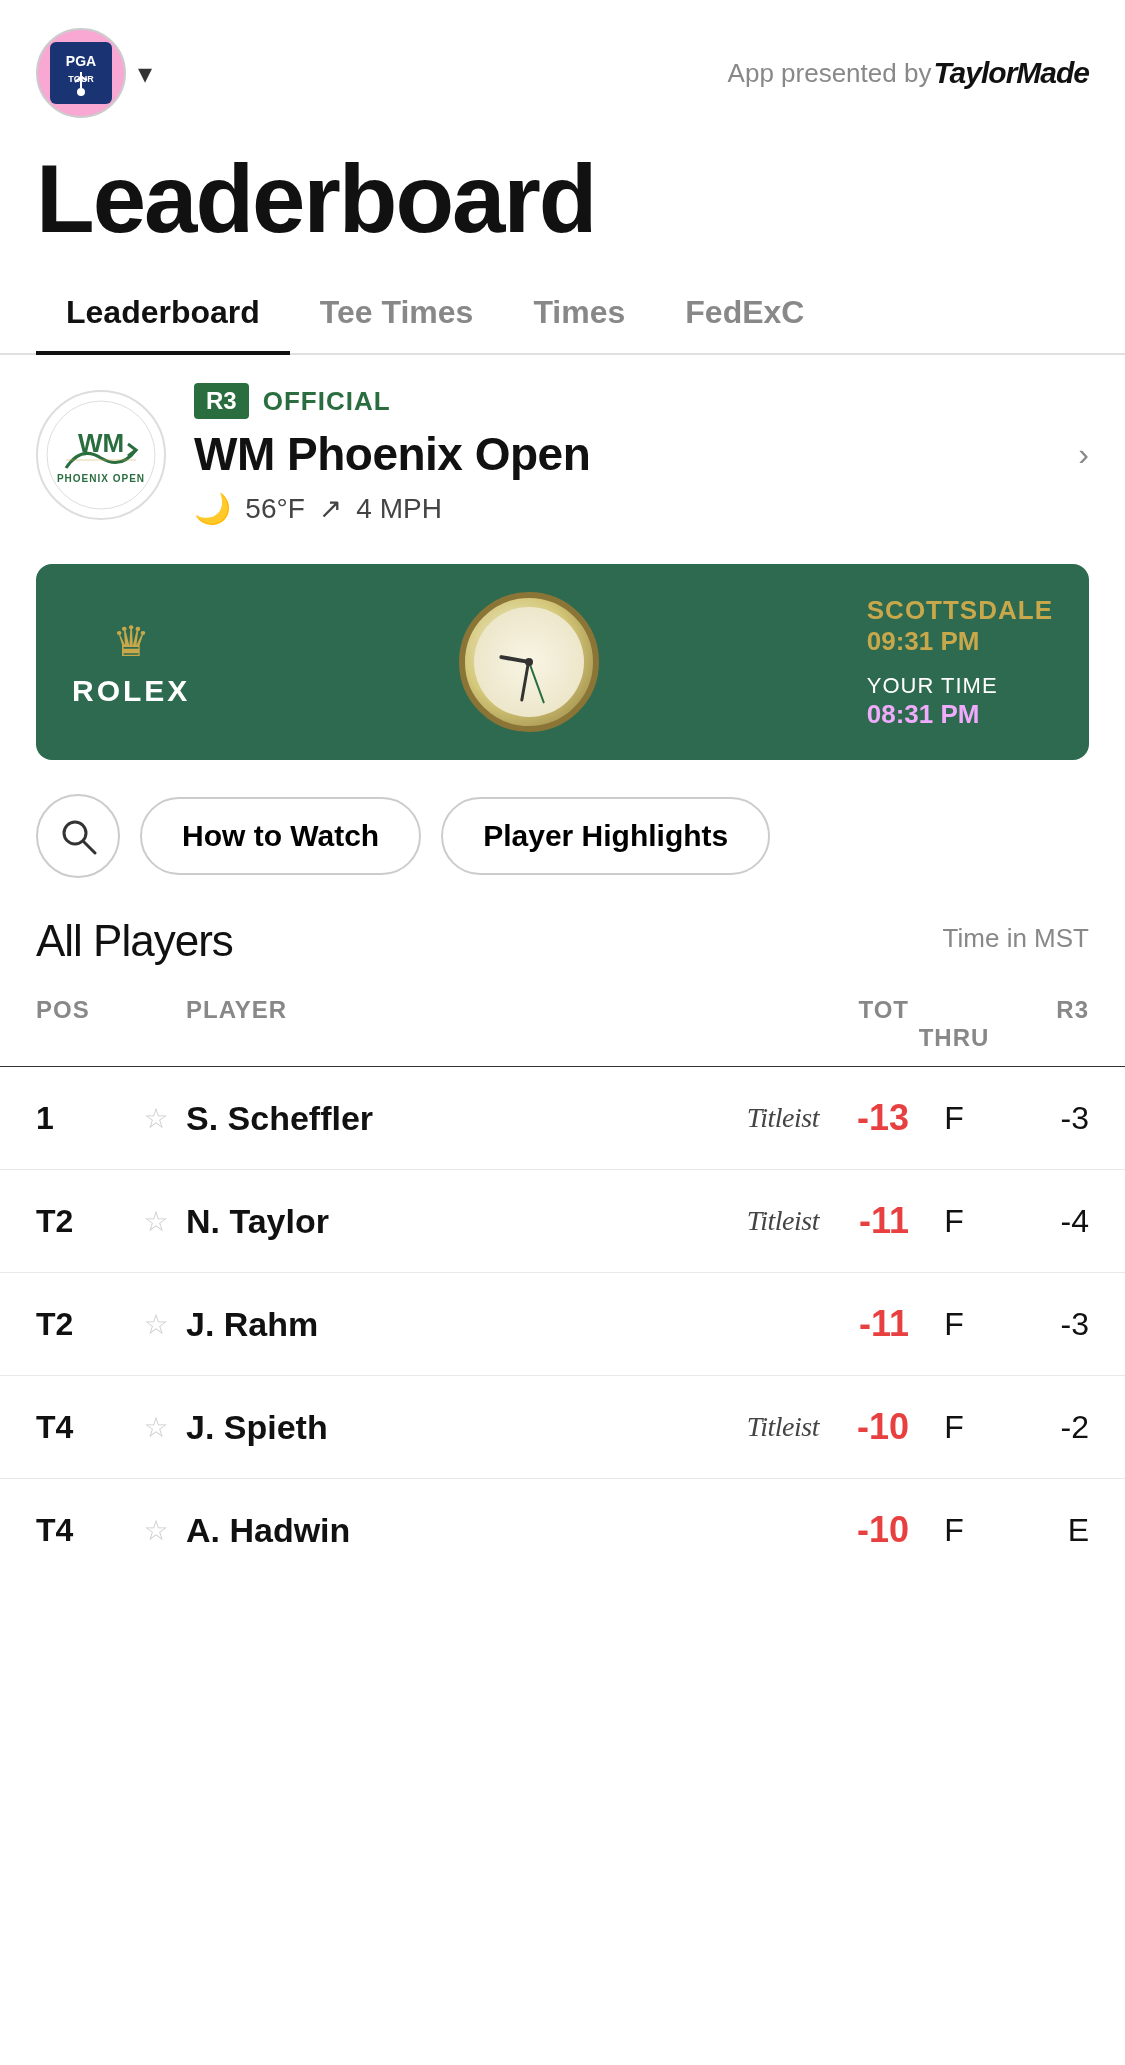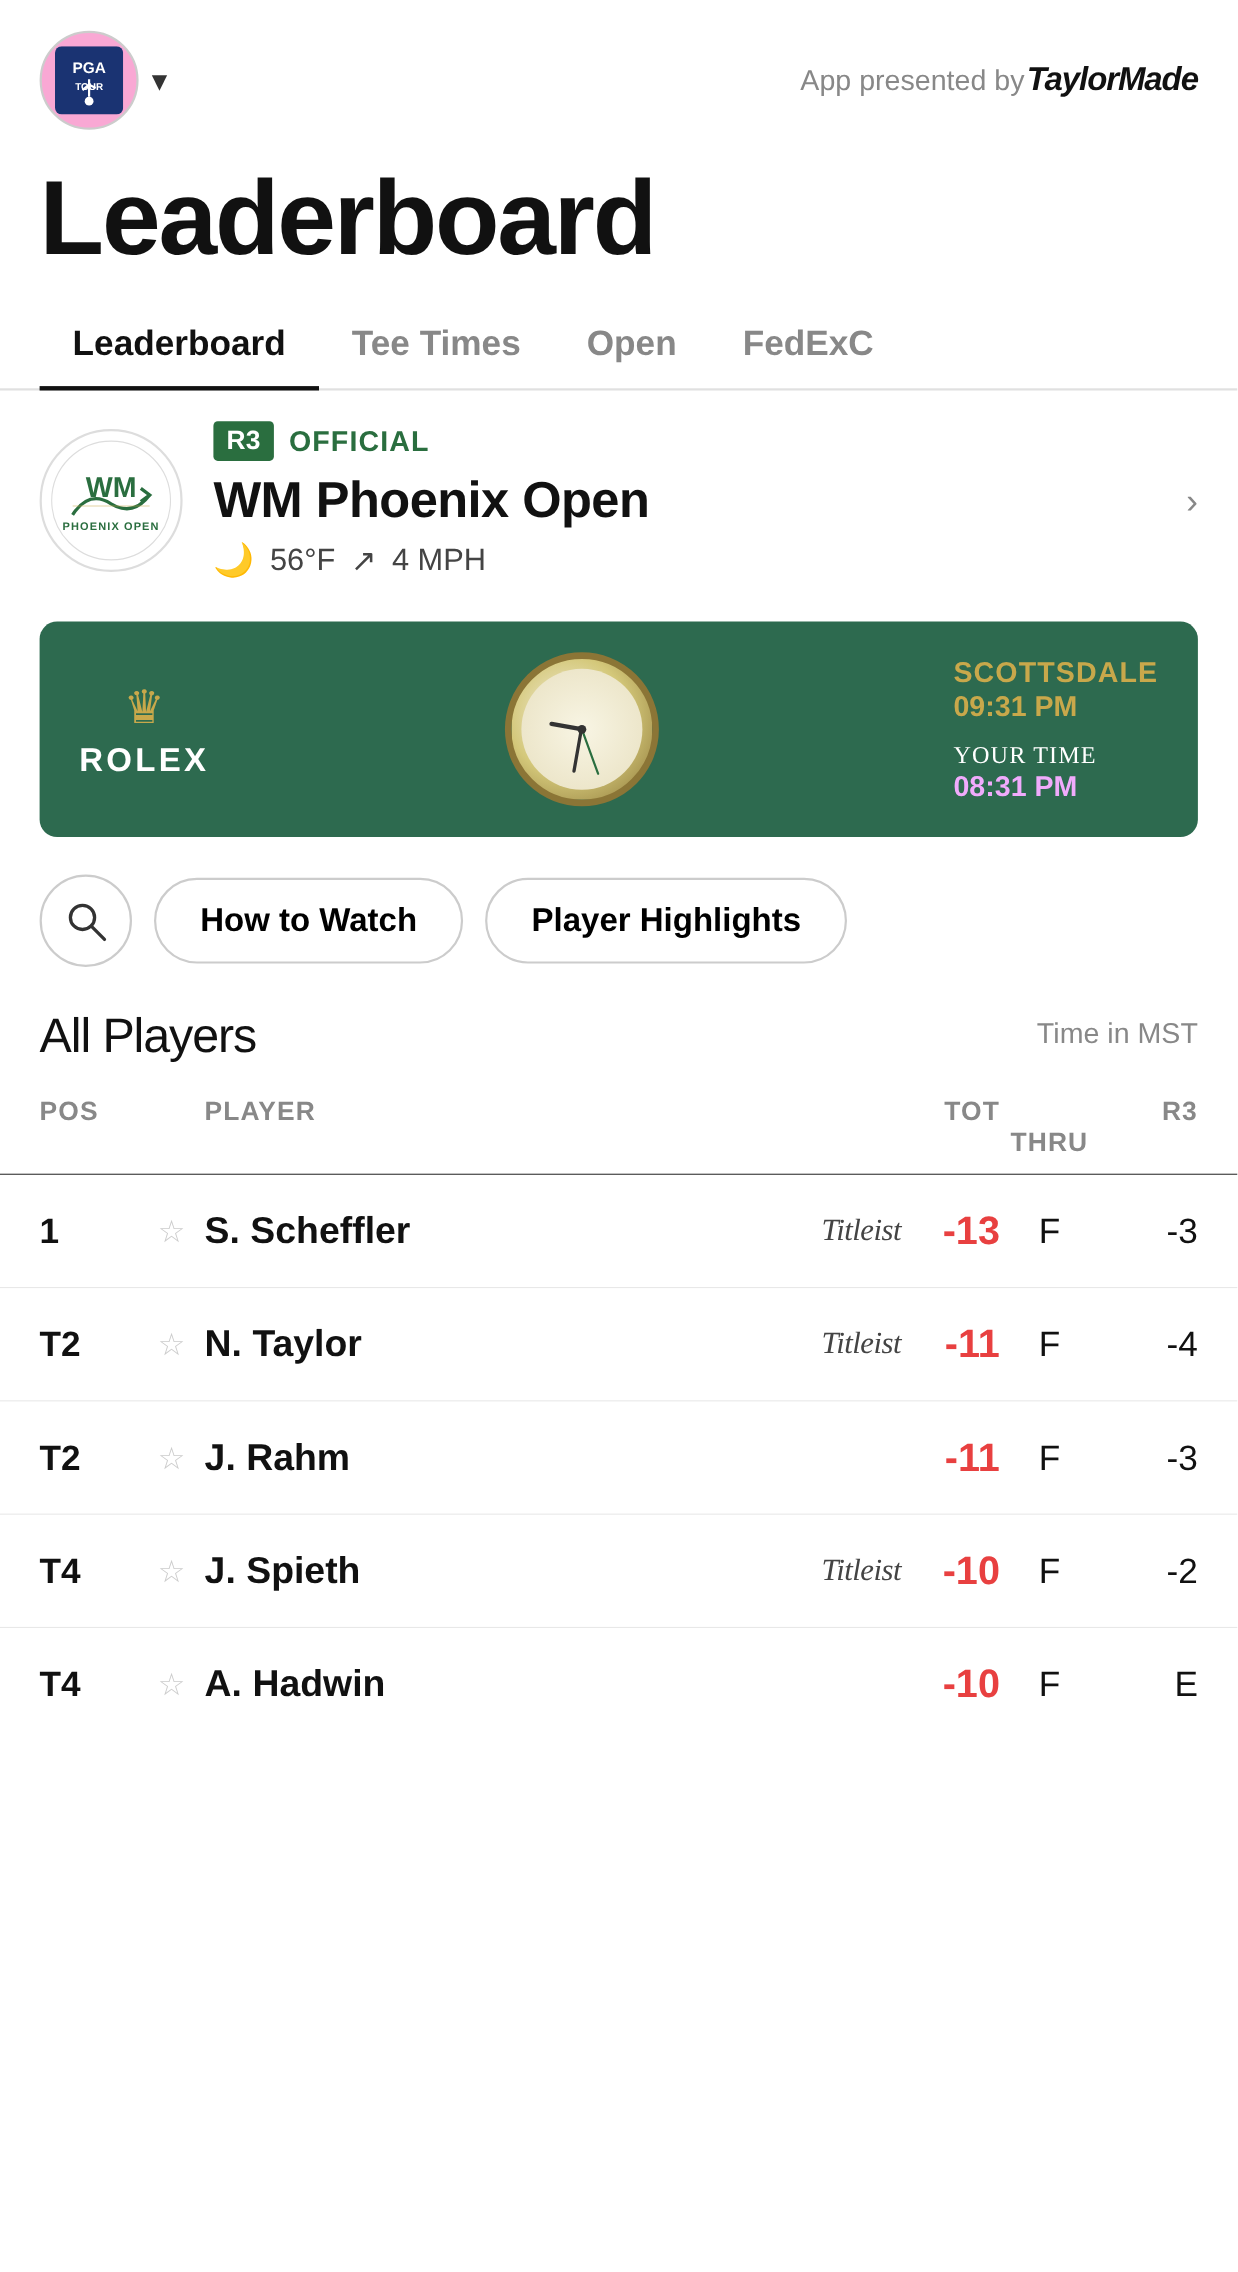--- a/index.html
+++ b/index.html
@@ -432,7 +432,7 @@
 <nav class="nav-tabs">
   <div class="nav-tab active">Leaderboard</div>
   <div class="nav-tab">Tee Times</div>
-  <div class="nav-tab">Open</div>
+  <div class="nav-tab">Times</div>
   <div class="nav-tab">FedExC</div>
 </nav>
 

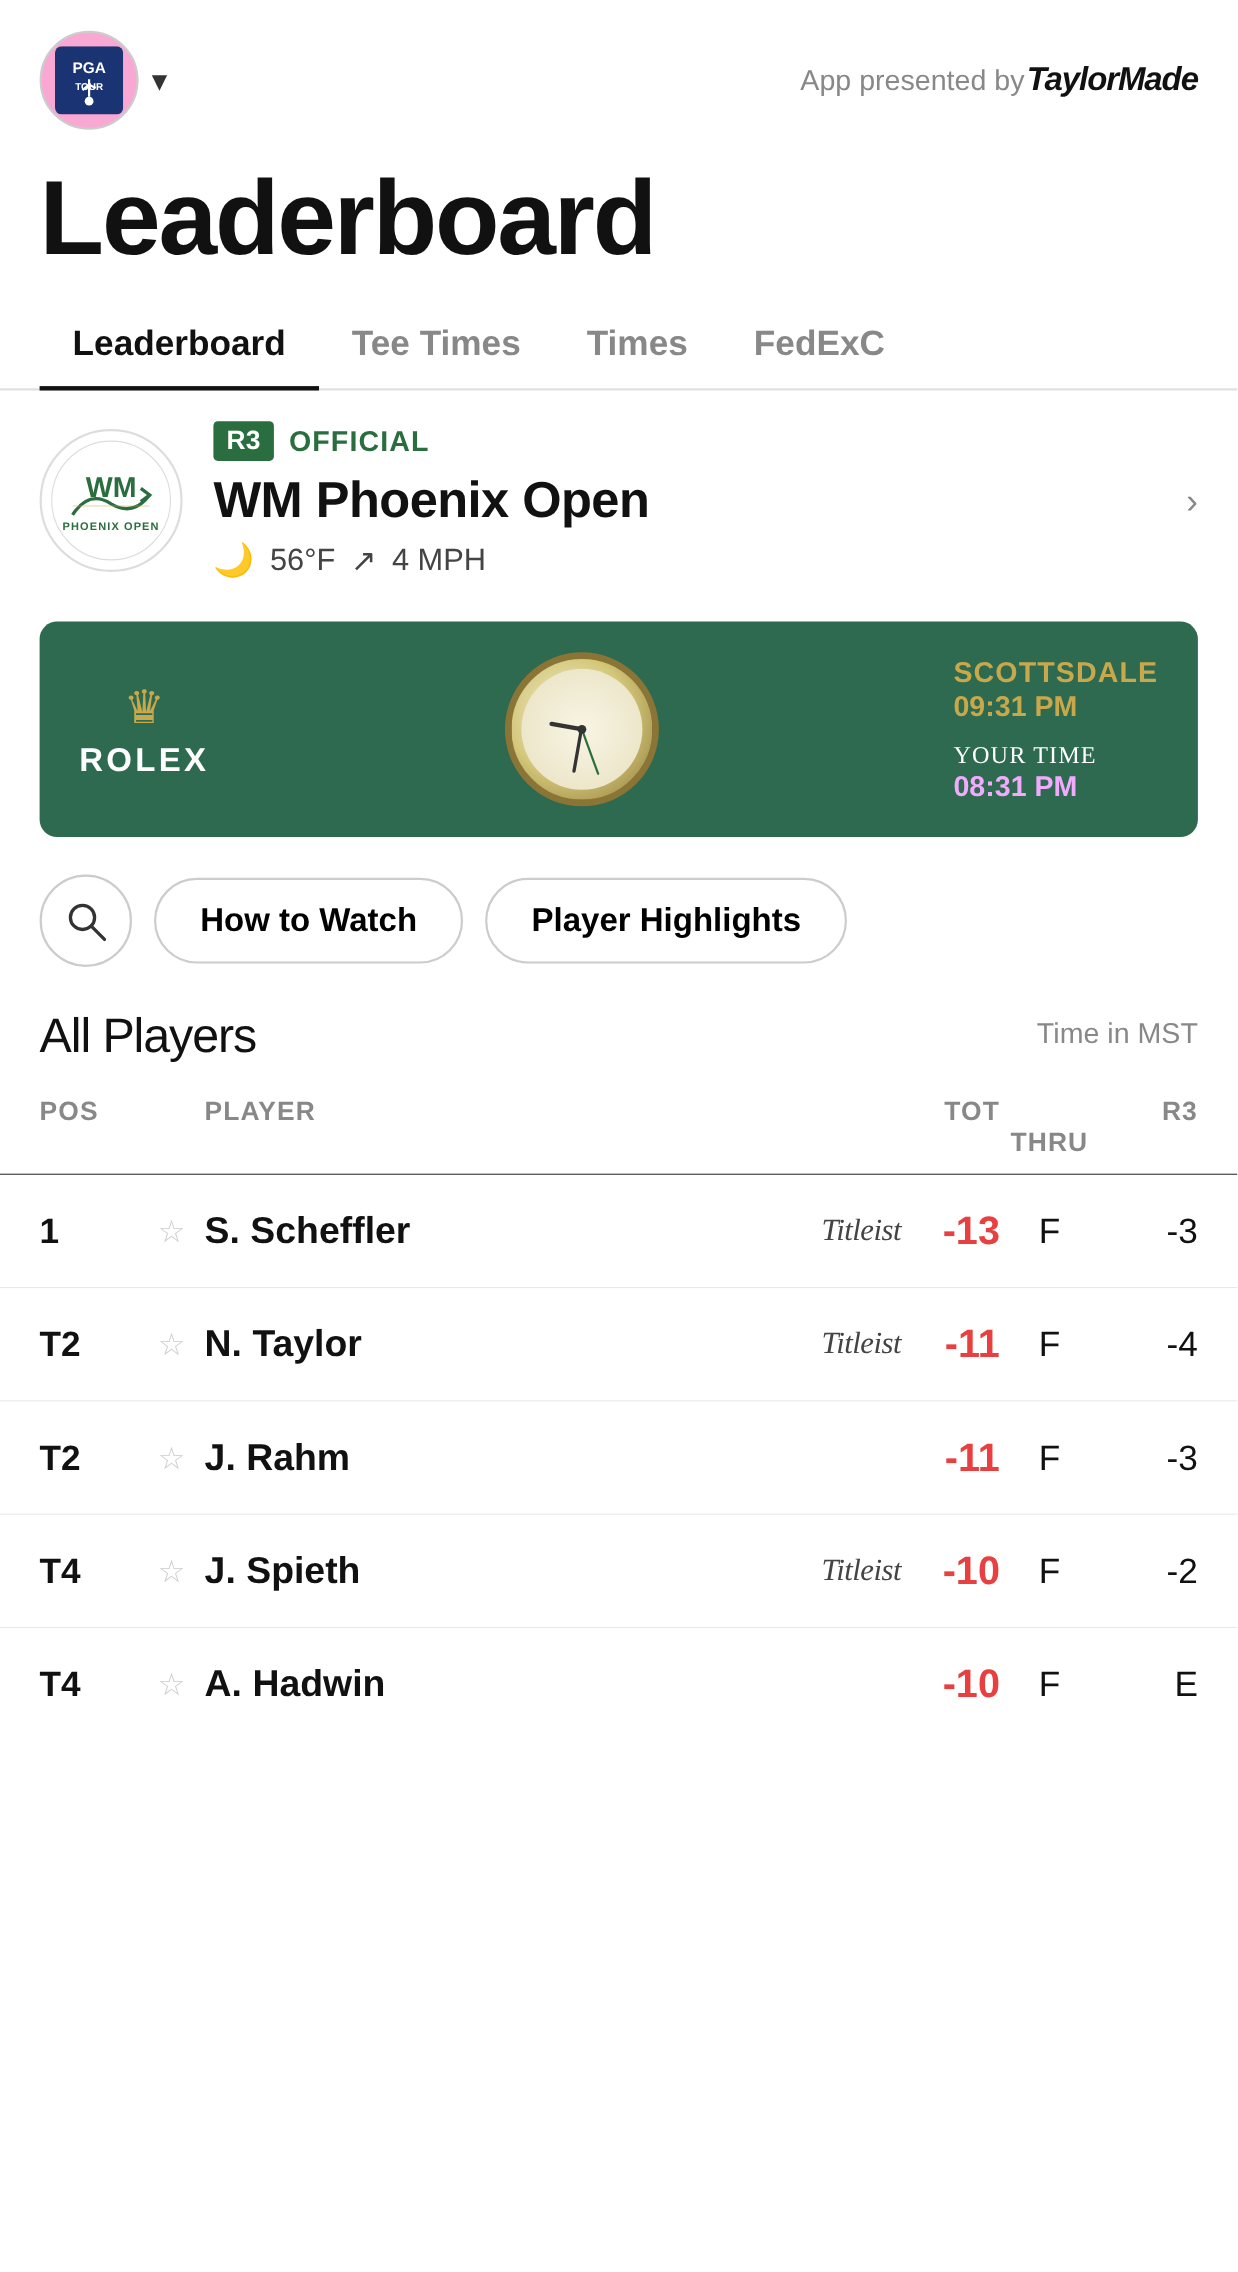--- a/index.html
+++ b/index.html
@@ -251,7 +251,6 @@
       font-size: 22px;
       margin-top: 16px;
       letter-spacing: 1px;
-      font-family: Liberation Serif, serif;
     }
     .rolex-your-time {
       color: #f0abfc;

